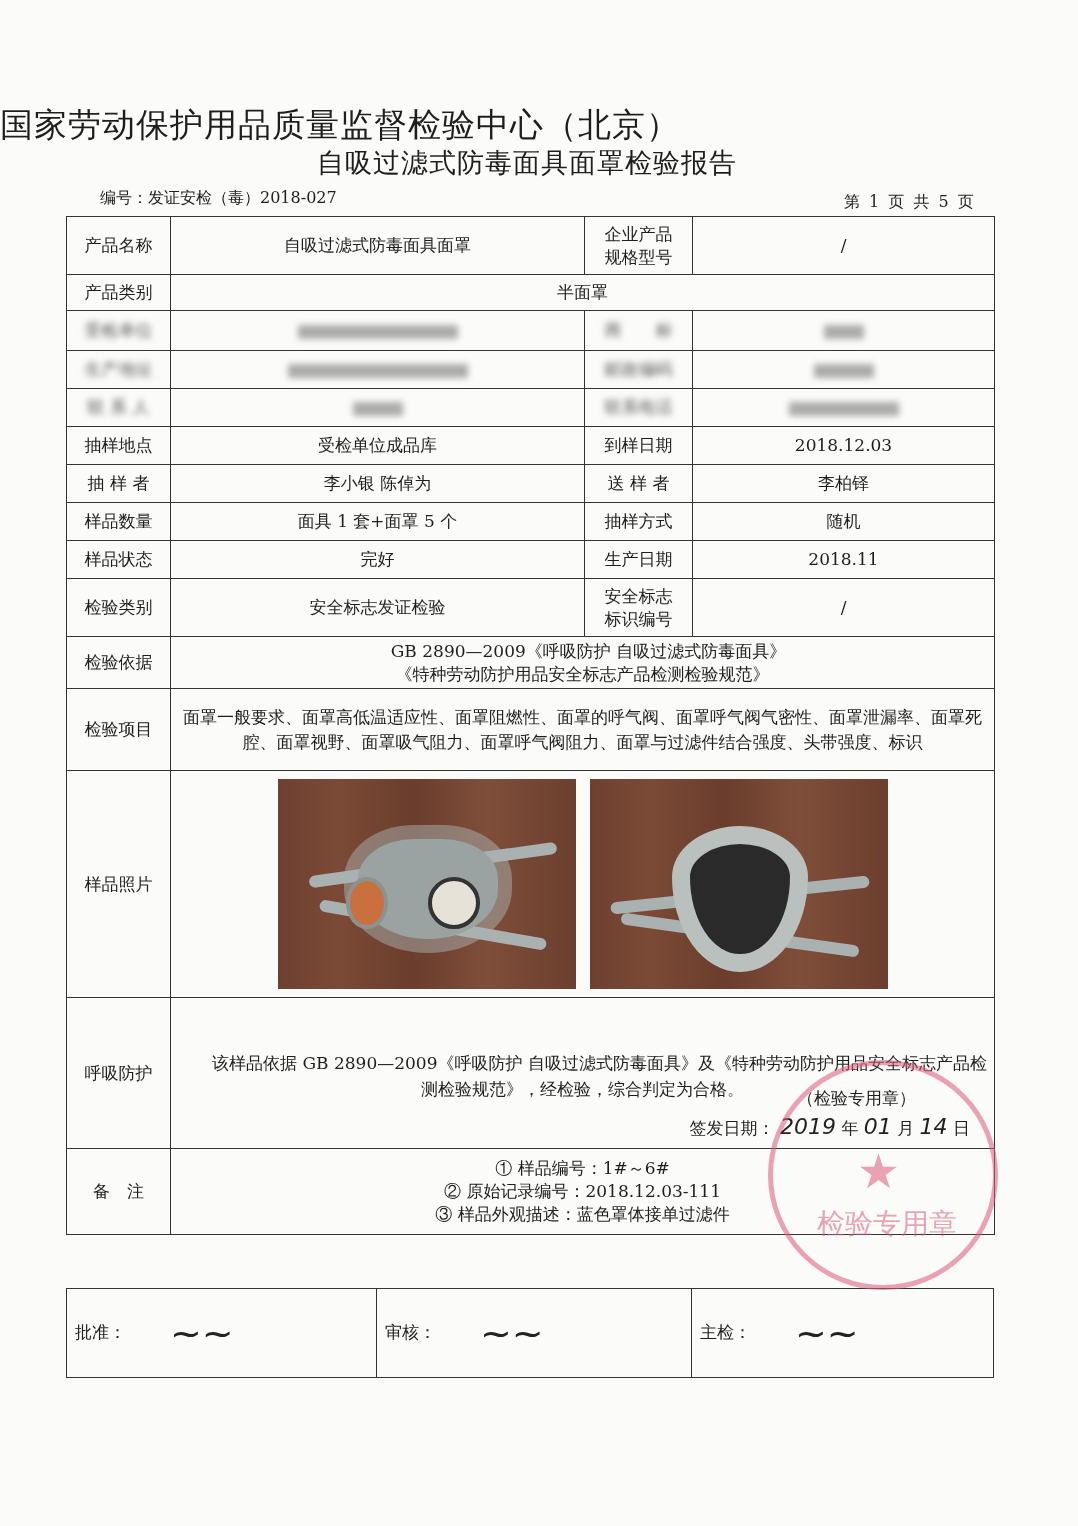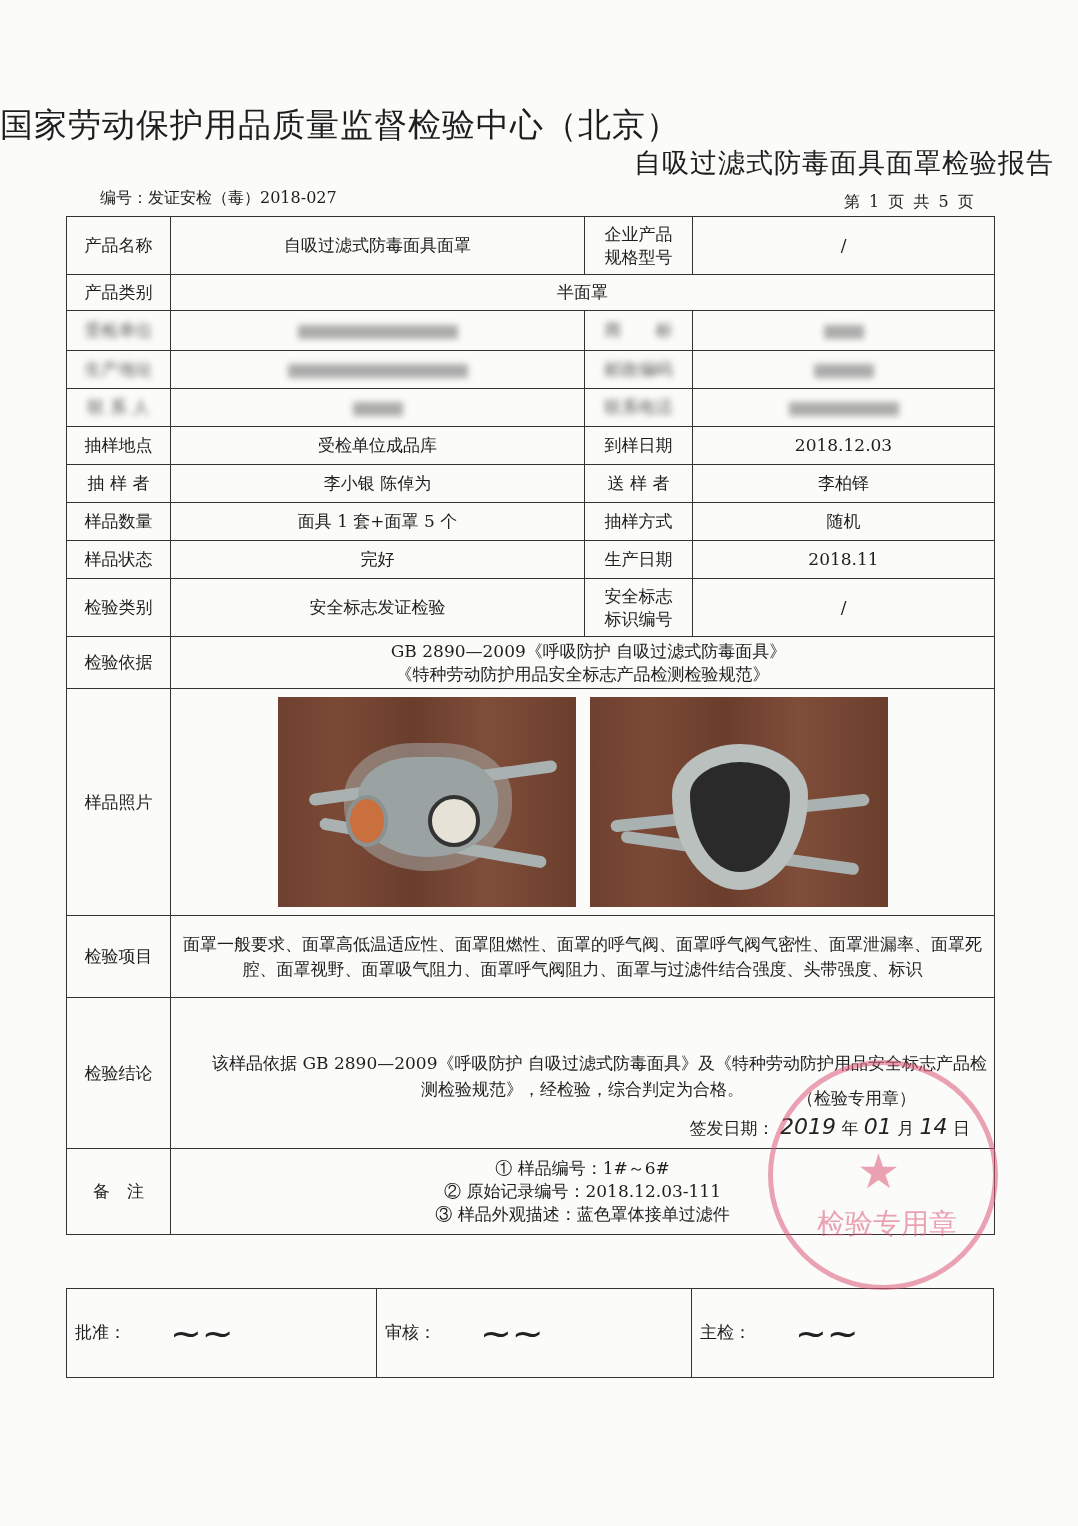--- a/index.html
+++ b/index.html
@@ -8,7 +8,7 @@
     font-family: "DejaVu Serif", "Liberation Serif", serif; color: #1e1e1e;
   }
   .title1 { position: absolute; top: 103px; left: 0; width: 1078px; font-size: 33px; letter-spacing: 1px; font-family: "DejaVu Sans", sans-serif; }
-  .title2 { position: absolute; top: 145px; left: 0; width: 1054px; text-align: right; font-size: 27px; letter-spacing: 1px; font-family: "DejaVu Sans", sans-serif; }
+  .title2 { position: absolute; top: 145px; left: 0; width: 1054px; text-align: center; font-size: 27px; letter-spacing: 1px; font-family: "DejaVu Sans", sans-serif; }
   .meta-left { position: absolute; top: 188px; left: 76px; font-size: 16px; margin-left: 24px; }
   .meta-right { position: absolute; top: 192px; left: 844px; font-size: 16px; word-spacing: 4px; }
   table.report {

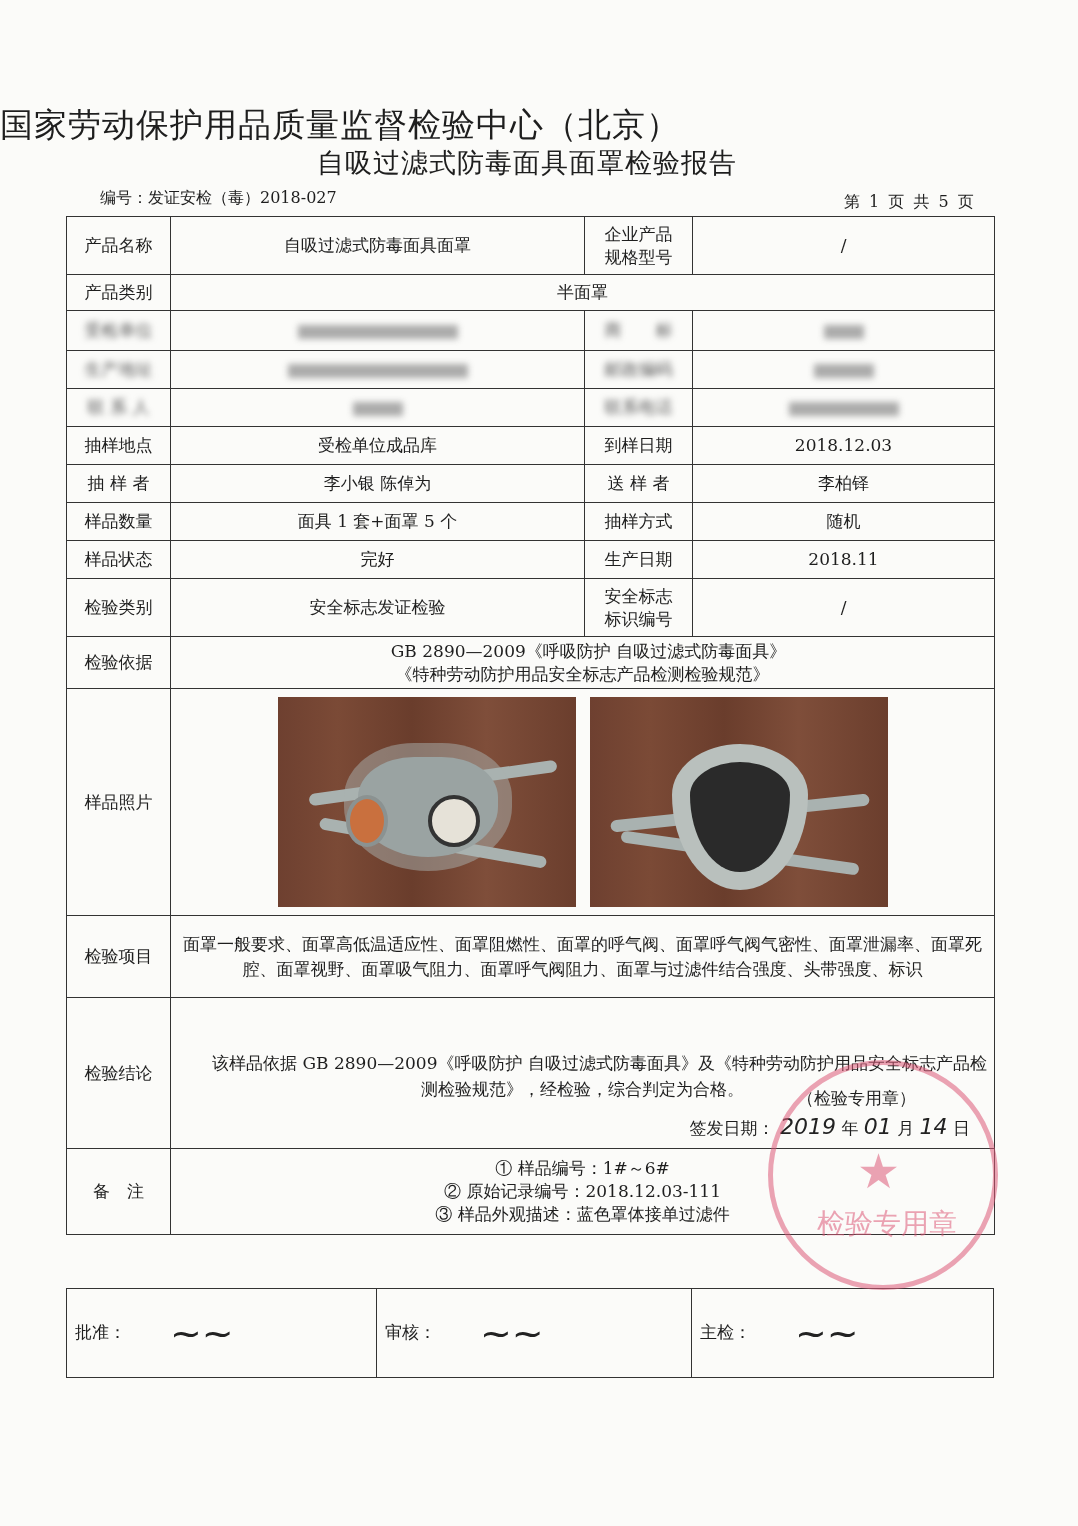--- a/index.html
+++ b/index.html
@@ -125,6 +125,10 @@
       <div>《特种劳动防护用品安全标志产品检测检验规范》</div>
     </td>
   </tr>
+  <tr style="height:82px">
+    <td>检验项目</td>
+    <td colspan="3" class="left" style="line-height:1.45">面罩一般要求、面罩高低温适应性、面罩阻燃性、面罩的呼气阀、面罩呼气阀气密性、面罩泄漏率、面罩死腔、面罩视野、面罩吸气阻力、面罩呼气阀阻力、面罩与过滤件结合强度、头带强度、标识</td>
+  </tr>
   <tr style="height:220px">
     <td>样品照片</td>
     <td colspan="3">
@@ -143,10 +147,6 @@
         </div>
       </div>
     </td>
-  </tr>
-  <tr style="height:82px">
-    <td>检验项目</td>
-    <td colspan="3" class="left" style="line-height:1.45">面罩一般要求、面罩高低温适应性、面罩阻燃性、面罩的呼气阀、面罩呼气阀气密性、面罩泄漏率、面罩死腔、面罩视野、面罩吸气阻力、面罩呼气阀阻力、面罩与过滤件结合强度、头带强度、标识</td>
   </tr>
   <tr>
     <td>检验结论</td>

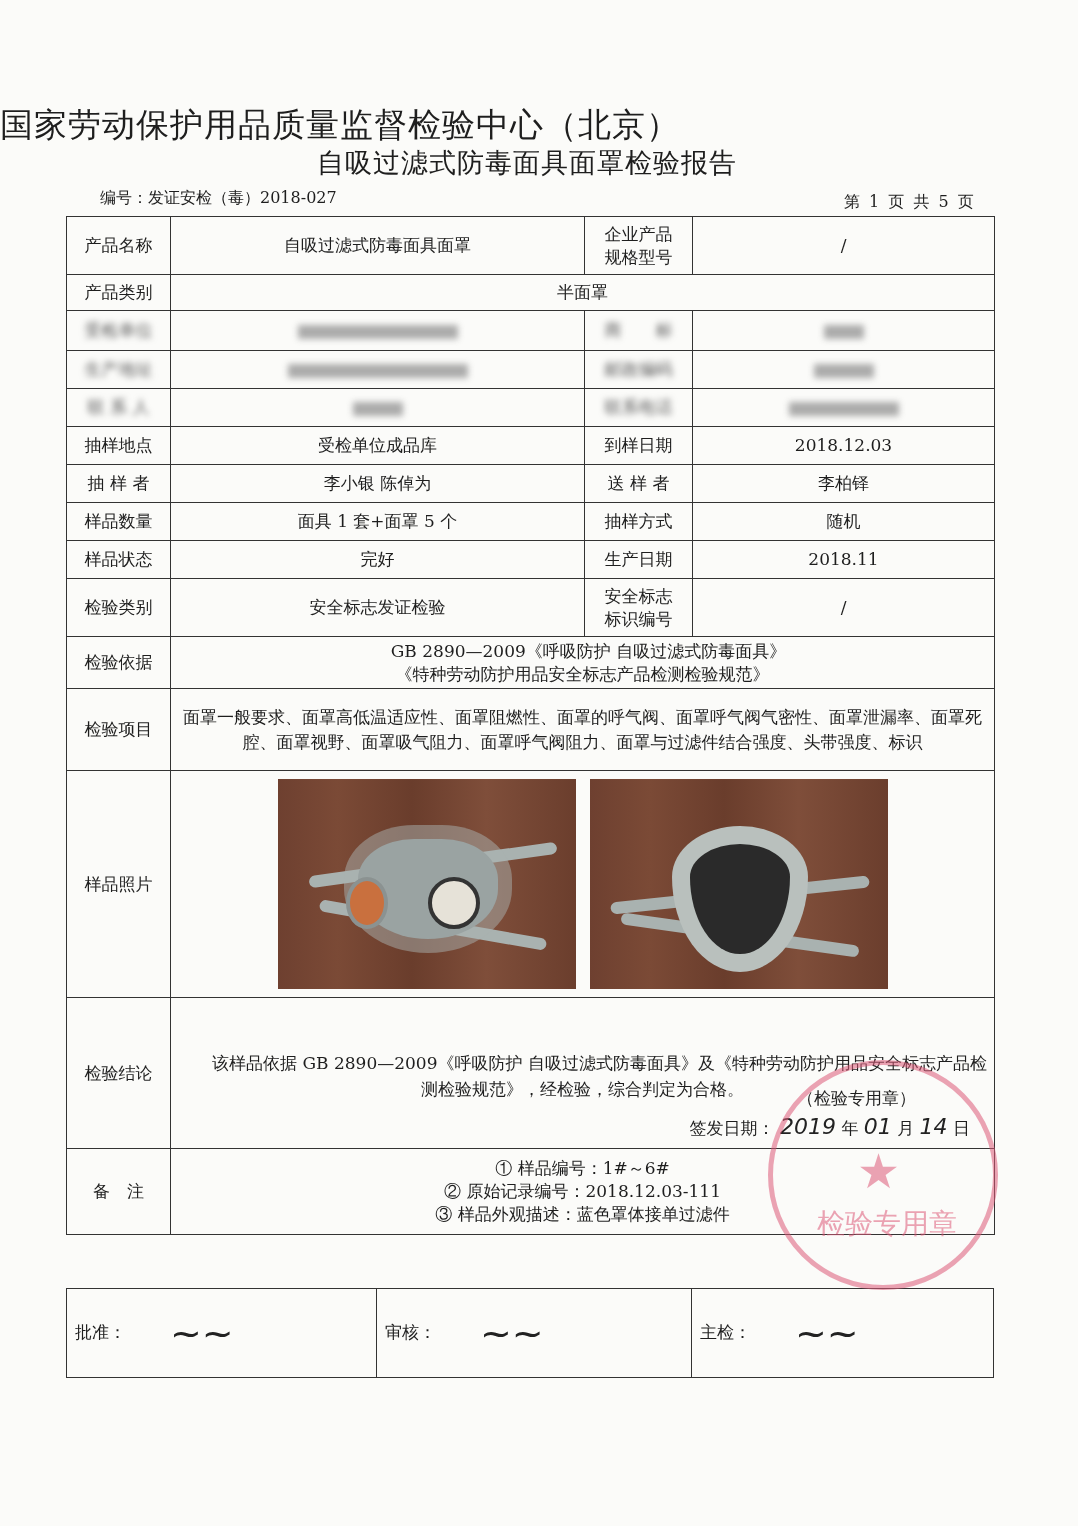--- a/index.html
+++ b/index.html
@@ -149,7 +149,7 @@
     </td>
   </tr>
   <tr>
-    <td>检验结论</td>
+    <td>呼吸防护</td>
     <td colspan="3" class="conclusion">
       <p>该样品依据 GB 2890—2009《呼吸防护 自吸过滤式防毒面具》及《特种劳动防护用品安全标志产品检测检验规范》，经检验，综合判定为合格。</p>
       <div class="stamp-label">（检验专用章）</div>

